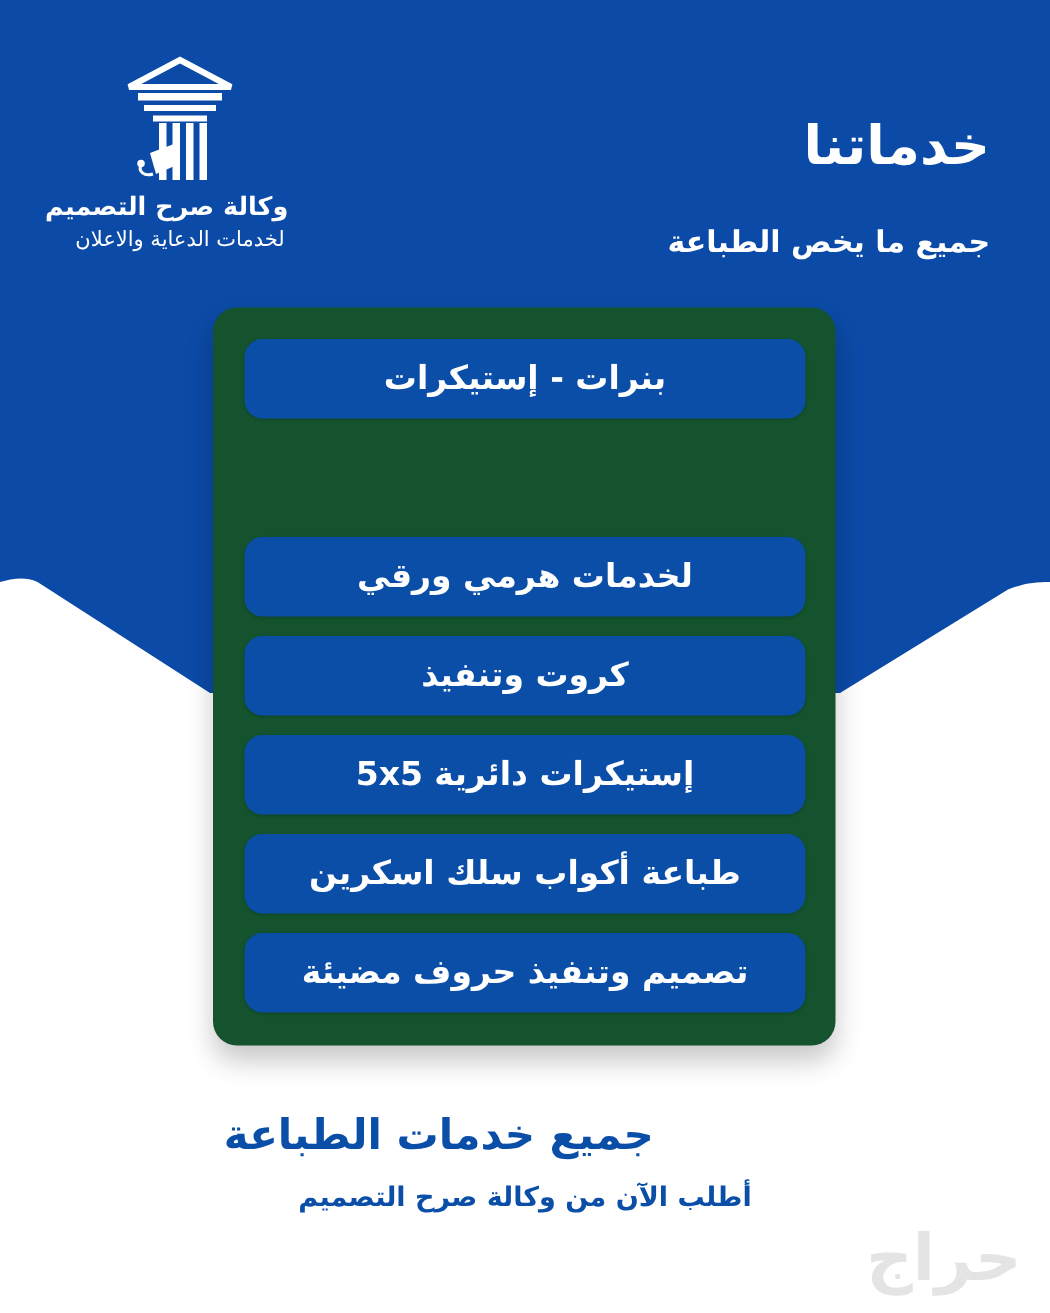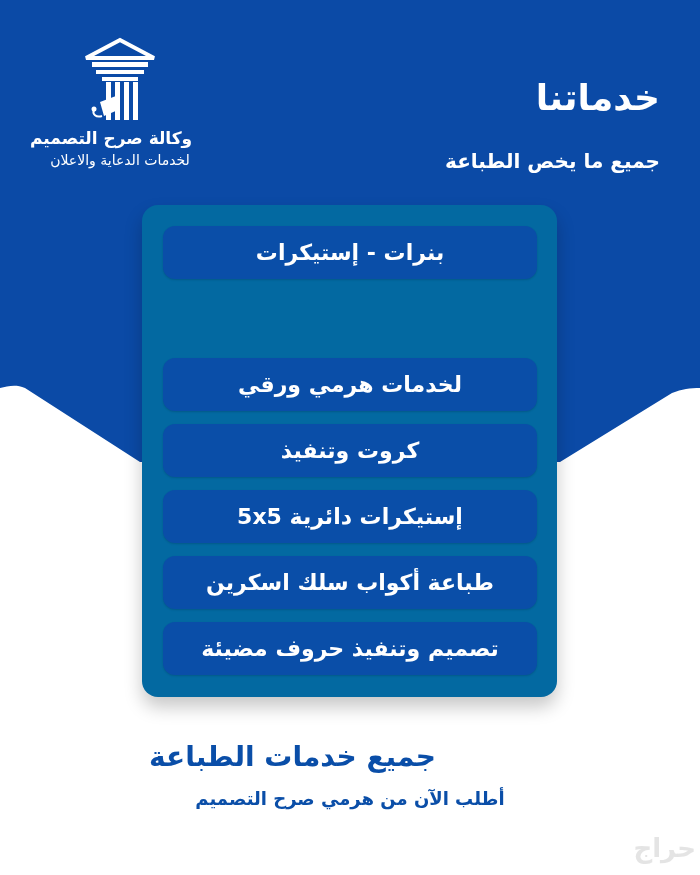--- a/index.html
+++ b/index.html
@@ -36,7 +36,7 @@
     }
     .card {
       position: absolute; left: 142px; top: 205px; width: 415px; height: 492px;
-      background: #0369a1; border-radius: 16px;
+      background: #14532d; border-radius: 16px;
       box-shadow: 0 10px 18px rgba(0,0,0,0.22);
     }
     .pill {

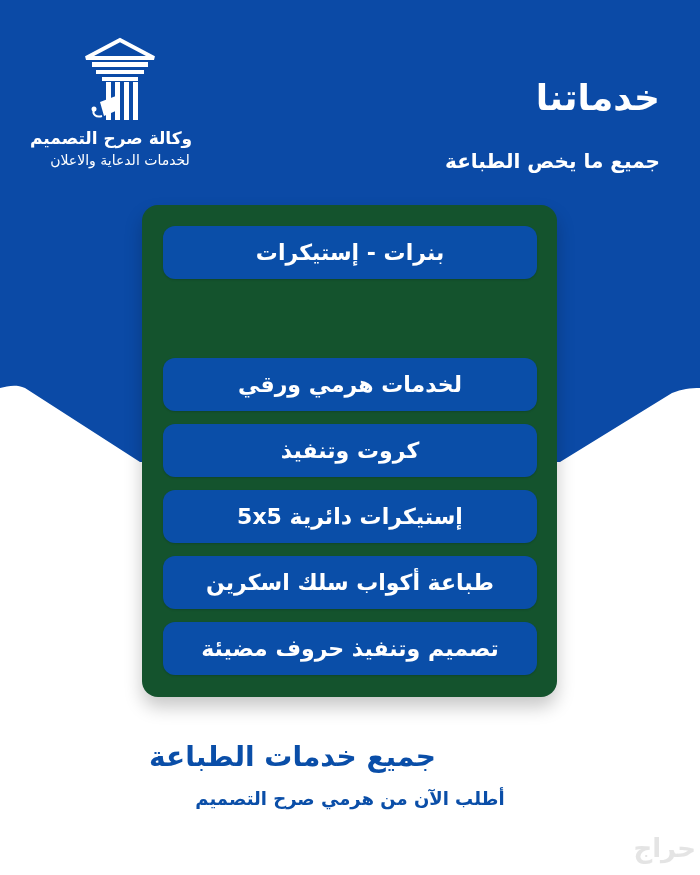--- a/index.html
+++ b/index.html
@@ -98,7 +98,7 @@
 </div>
 
 <div class="footer-title">جميع خدمات الطباعة</div>
-<div class="footer-sub">أطلب الآن من هرمي صرح التصميم</div>
+<div class="footer-sub">أطلب الآن من وكالة صرح التصميم</div>
 
 <div class="watermark">حراج</div>
 

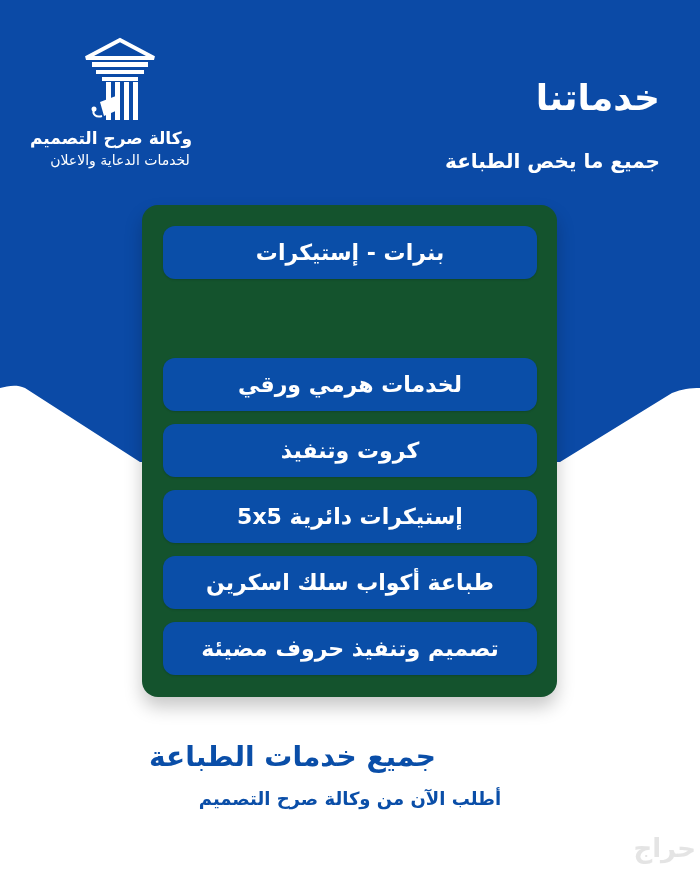--- a/index.html
+++ b/index.html
@@ -56,8 +56,8 @@
       color: #0a4ea8; font-weight: bold; font-size: 18px; direction: rtl; line-height: 1;
     }
     .watermark {
-      position: absolute; right: 4px; bottom: 14px; color: rgba(225,225,225,0.9);
-      font-size: 26px; font-weight: bold; direction: rtl; line-height: 1; text-align: right;
+      position: absolute; right: 19px; bottom: 14px; color: rgba(225,225,225,0.9);
+      font-size: 43px; font-weight: bold; direction: rtl; line-height: 1; text-align: right;
     }
   </style>
 </head>

